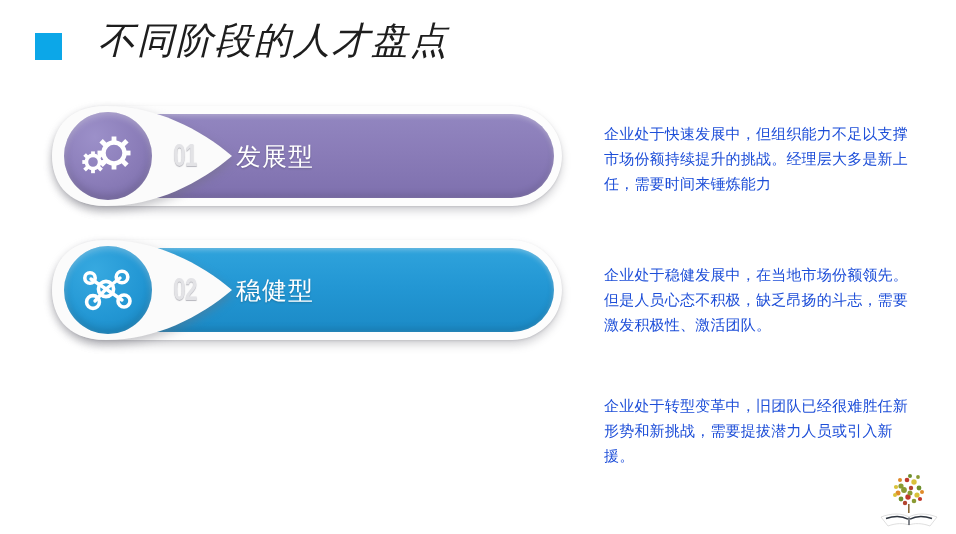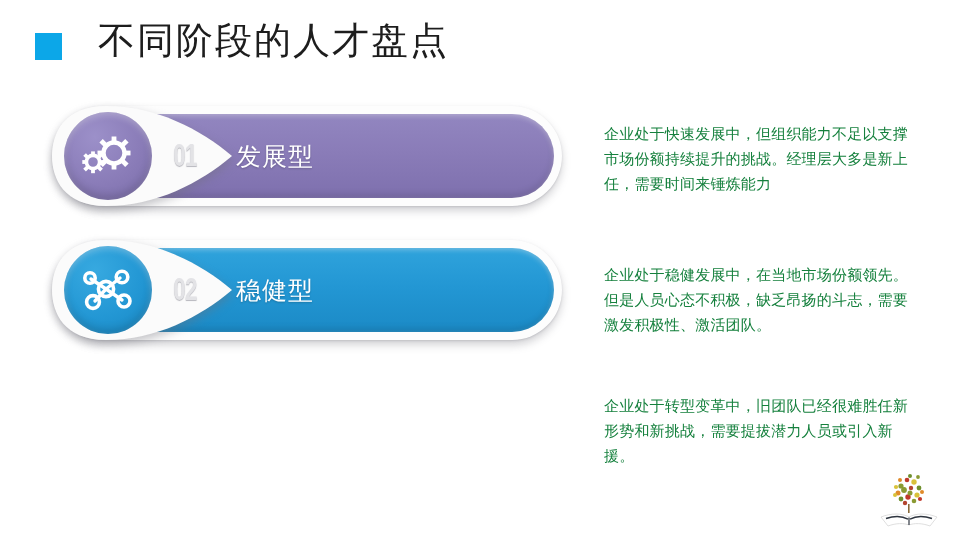--- a/index.html
+++ b/index.html
@@ -25,6 +25,7 @@
     top: 0;
     width: 873px;
     height: 92px;
+    font-style: italic;
   }
   #title-bullet {
     position: absolute;

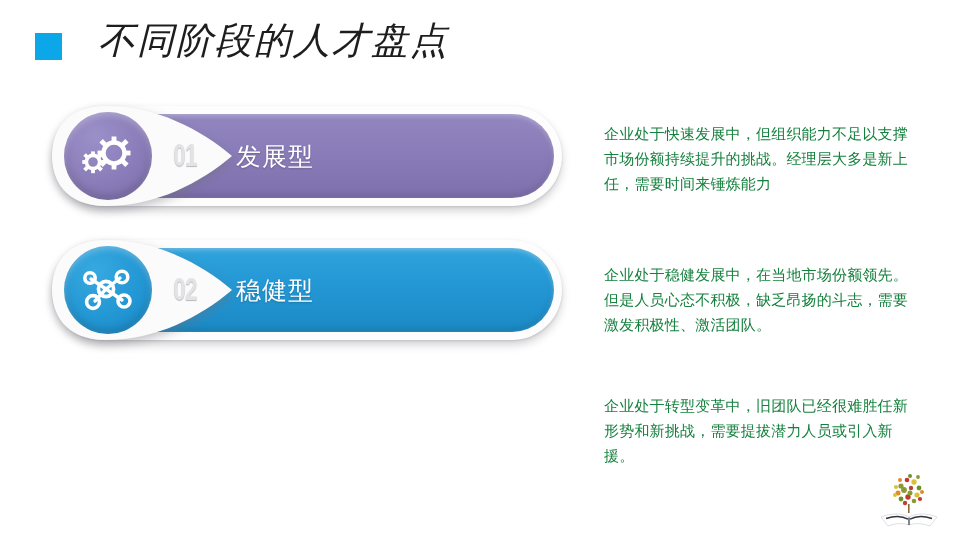--- a/index.html
+++ b/index.html
@@ -165,7 +165,7 @@
     width: 310px;
     font-size: 15px;
     line-height: 25px;
-    color: #15803d;
+    color: #1d4ed8;
     letter-spacing: 0.2px;
   }
   .desc.d1 { top: 121px; }

